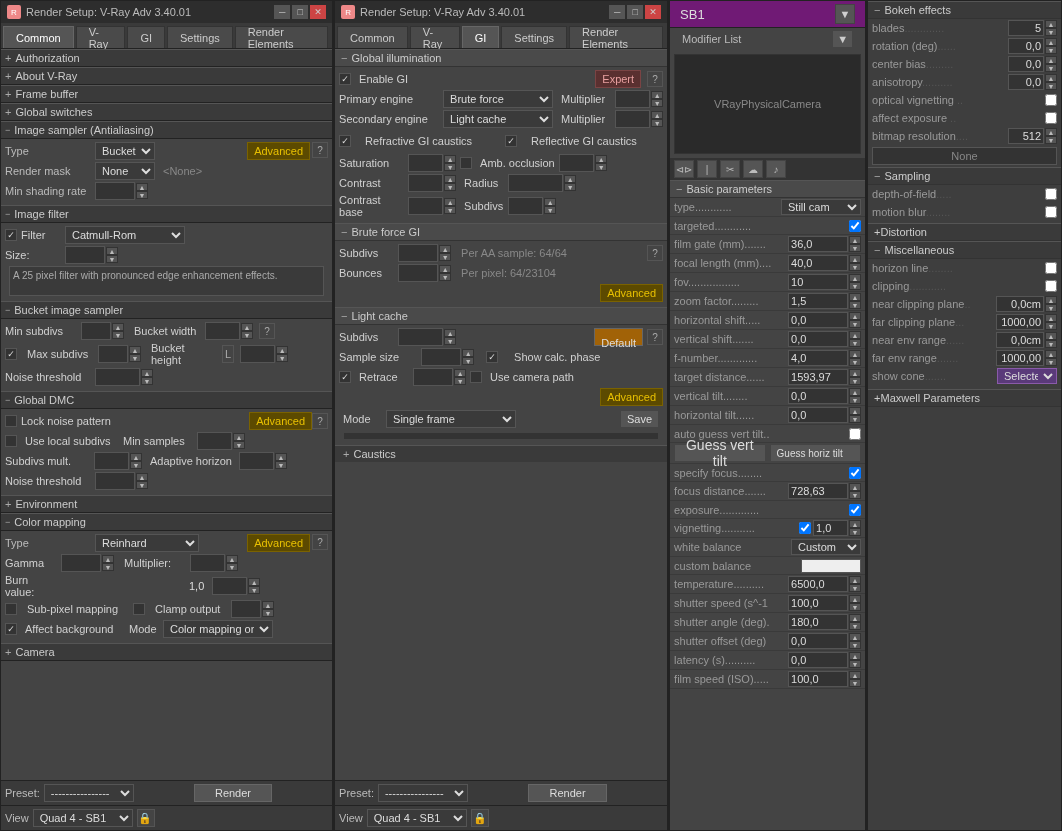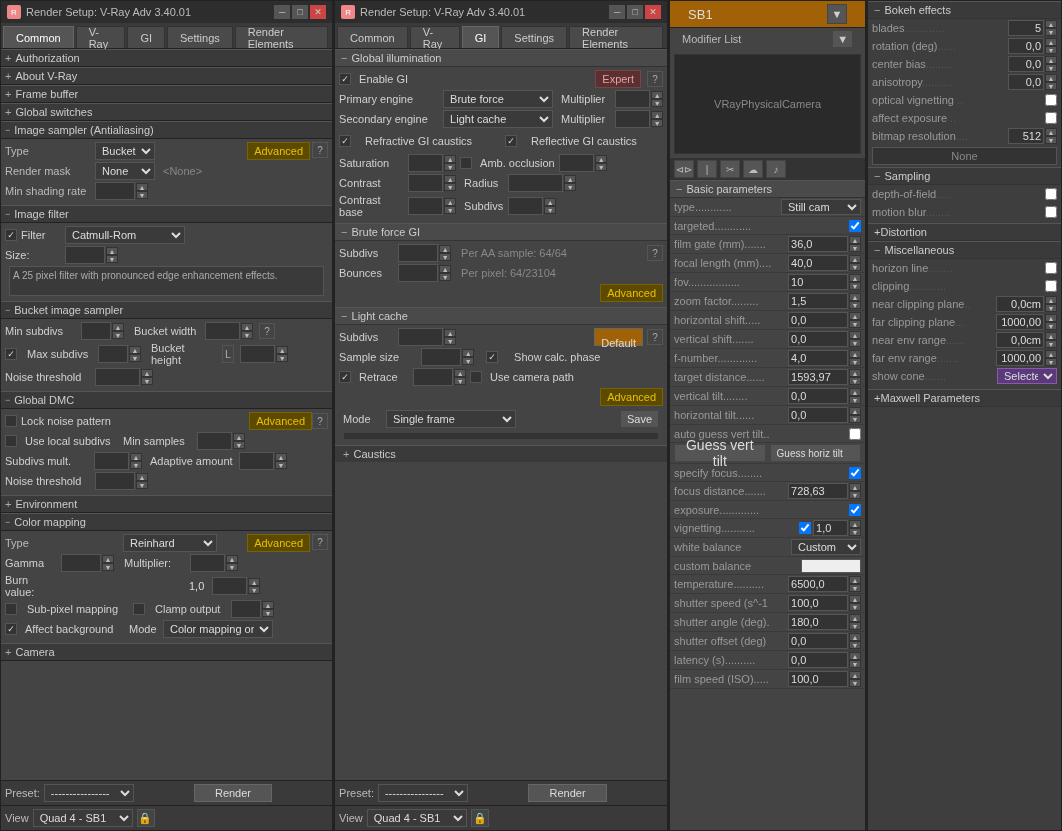--- a/index.html
+++ b/index.html
@@ -79,7 +79,7 @@
     .vtool-btn { width: 20px; height: 18px; background: #555; border: 1px solid #444; display: flex; align-items: center; justify-content: center; cursor: pointer; color: #bbb; font-size: 10px; }
     
     
-    .sb1-header { background: #a16207; padding: 3px 18px; display: flex; align-items: center; gap: 4px; border-bottom: 1px solid #222; flex-shrink: 0; }
+    .sb1-header { background: #701a75; padding: 3px 10px; display: flex; align-items: center; gap: 4px; border-bottom: 1px solid #222; flex-shrink: 0; }
     .sb1-title { font-size: 13px; color: #ddd; flex: 1; }
     .sb1-icon { width: 20px; height: 20px; background: #555; border: 1px solid #444; display: flex; align-items: center; justify-content: center; }
     

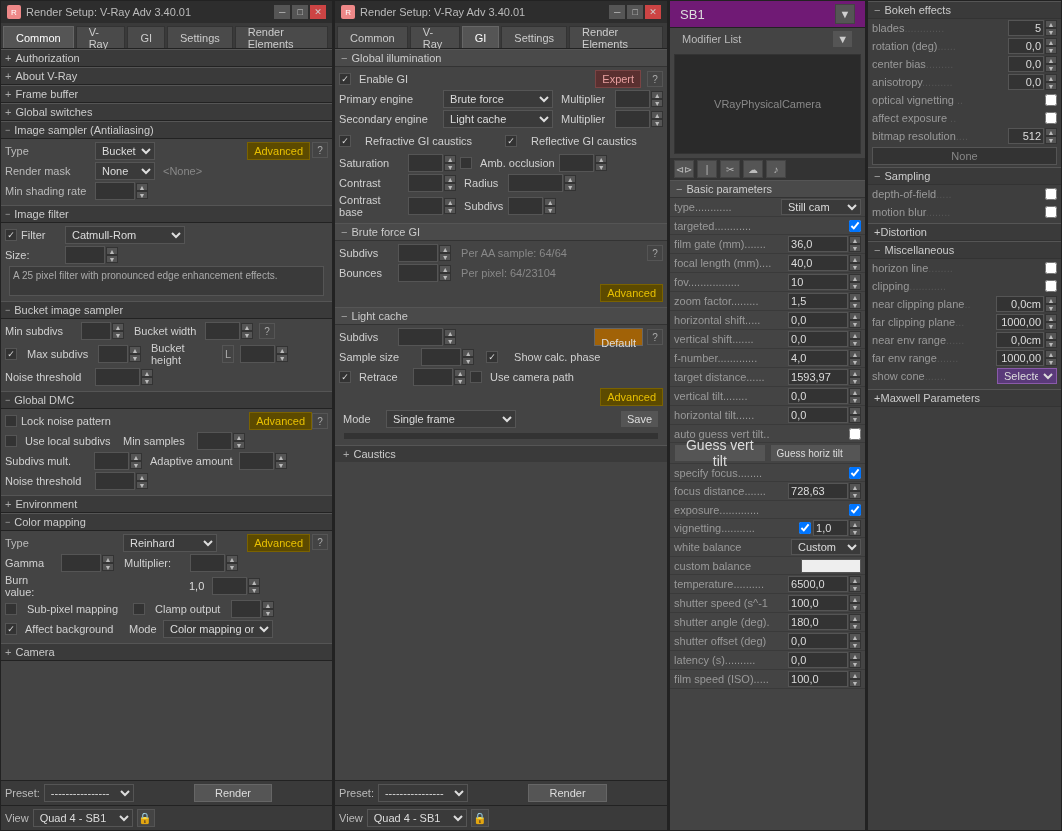--- a/index.html
+++ b/index.html
@@ -299,7 +299,7 @@
               <div class="spin-arrow">▼</div>
             </div>
           </div>
-          <span style="width:85px;margin-left:4px;">Adaptive amount</span>
+          <span style="width:85px;margin-left:4px;">Adaptive horizon</span>
           <div class="spin-box">
             <input type="text" style="width: 35px;">
             <div class="spin-arrows">

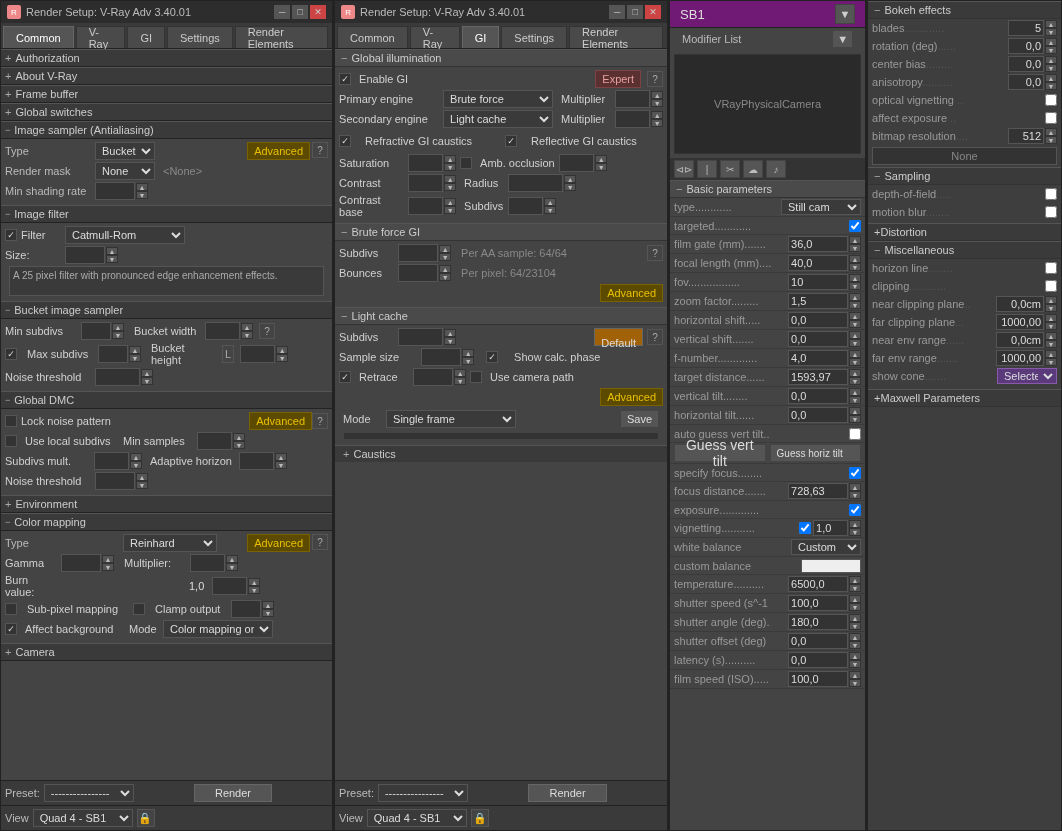--- a/index.html
+++ b/index.html
@@ -332,7 +332,7 @@
       <div class="form-area">
         <div class="form-row">
           <span class="form-label">Type</span>
-          <select style="width:94px;margin-left:28px;">
+          <select style="width:104px;">
             <option>Reinhard</option>
           </select>
           <div style="margin-left:auto;display:flex;gap:2px;">

